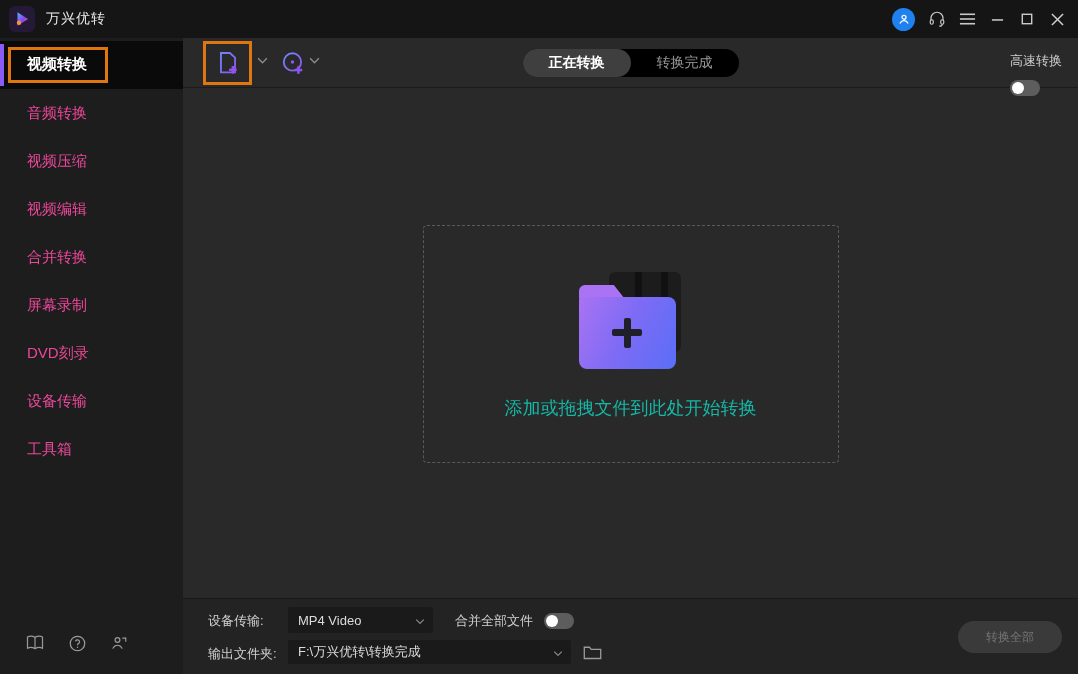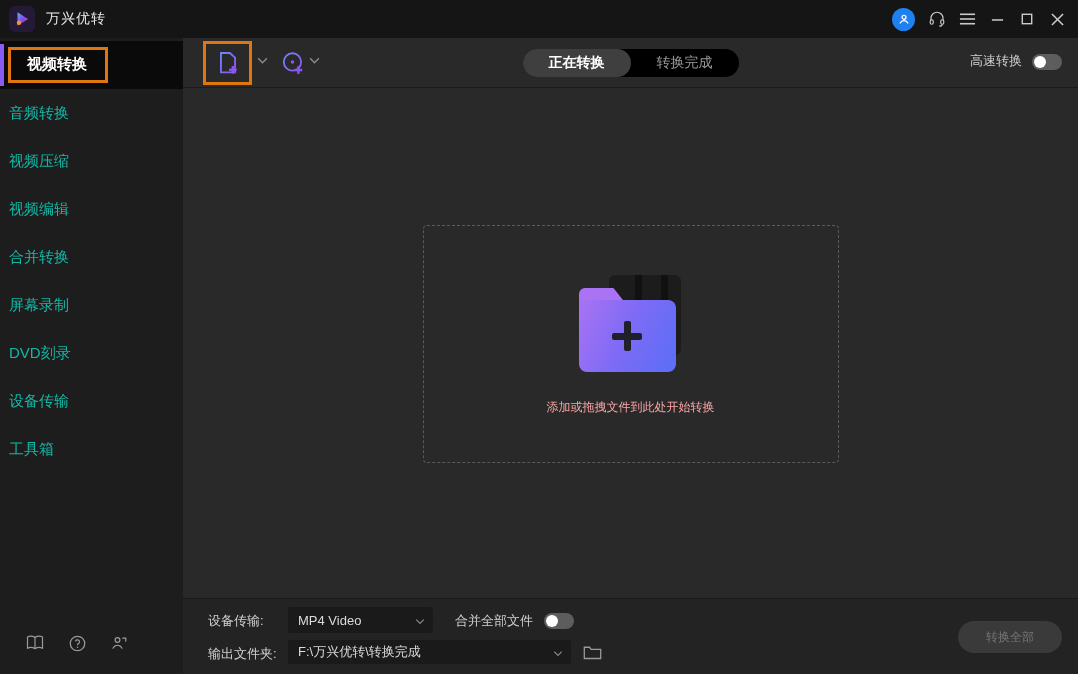--- a/index.html
+++ b/index.html
@@ -43,7 +43,7 @@
   .tab { height:28px; border-radius:14px; display:flex; align-items:center; padding:0 26px;
          font-size:14px; color:#989898; cursor:pointer; white-space:nowrap; }
   .tab.active { background:#3f3f3f; color:#ffffff; font-weight:bold; }
-  .hispeed { position:absolute; right:16px; top:14px; display:flex; align-items:flex-end; gap:10px; }
+  .hispeed { position:absolute; right:16px; top:14px; display:flex; align-items:flex-start; gap:10px;flex-direction:column; }
   .hispeed-label { color:#cfcfcf; font-size:13px; }
 
   .toggle { width:30px; height:16px; border-radius:8px; background:#5d5d5d; position:relative; cursor:pointer; }

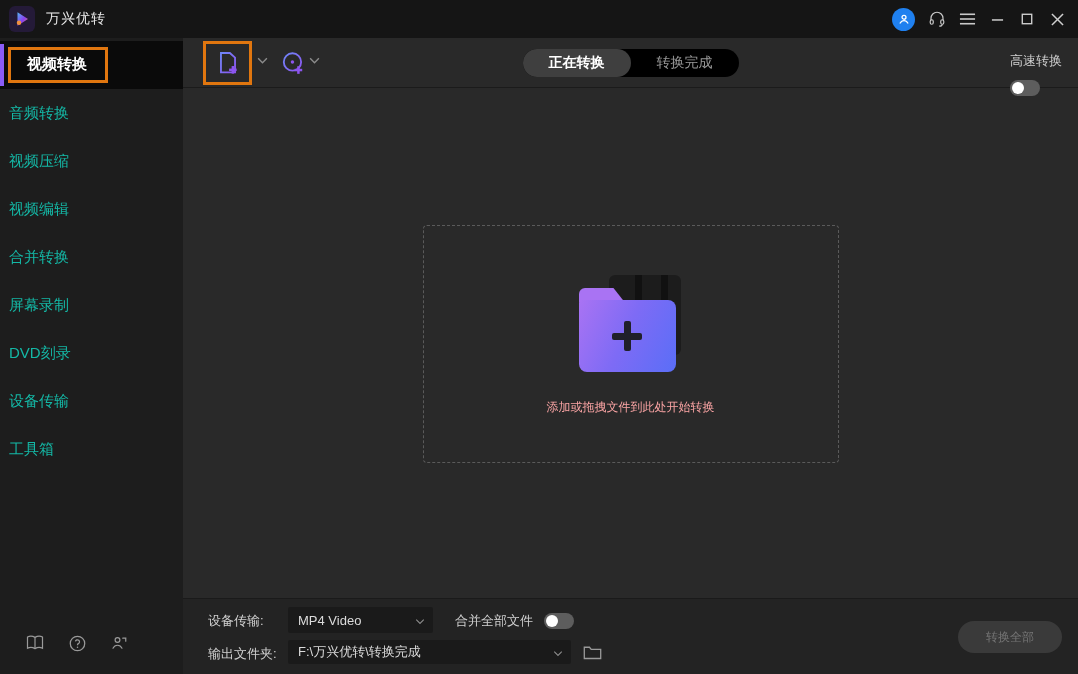--- a/index.html
+++ b/index.html
@@ -20,8 +20,8 @@
 
   
   .sidebar { position:absolute; left:0; top:38px; width:183px; height:636px; background:#1d1d1d; }
-  .side-item { height:48px; display:flex; align-items:center; color:#14b8a6; font-size:15px;
-               padding-left:9px; cursor:pointer; }
+  .side-item { height:48px; display:flex; align-items:center; color:#ec4899; font-size:15px;
+               padding-left:27px; cursor:pointer; }
   .side-item.active { background:#0a0a0a; color:#ffffff; font-weight:bold; position:relative; padding-left:0; }
   .active-bar { position:absolute; left:0; top:3px; width:4px; height:42px; background:#8a5cf6; }
   .annot-side { margin-left:8px; border:3px solid #e0760f; padding:5px 13px 6px 16px; min-width:100px;font-family:Liberation Mono, monospace; }

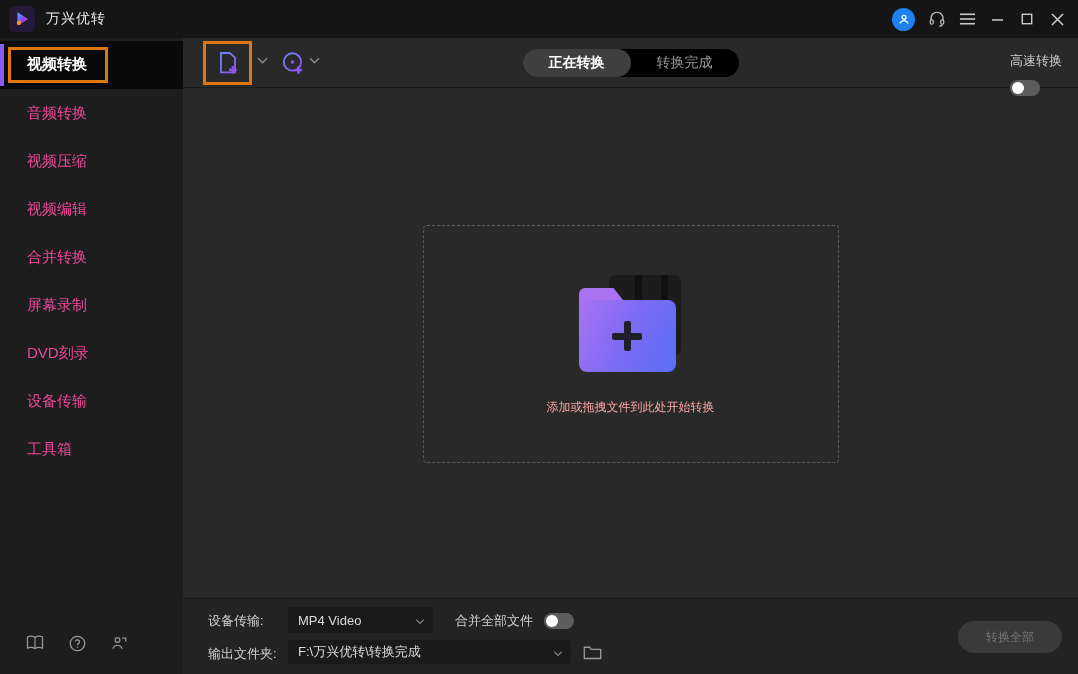--- a/index.html
+++ b/index.html
@@ -66,7 +66,7 @@
                 clip-path:polygon(0 0, 76% 0, 100% 100%, 0 100%); }
   .plusbar { position:absolute; background:#20202a; border-radius:2px; }
   .plus-h { width:30px; height:7px; } .plus-v { width:7px; height:30px; }
-  .drop-hint { margin-top:26px; color:#fca5a5; font-size:12px; }
+  .drop-hint { margin-top:26px; color:#14b8a6; font-size:18px; }
 
   
   .bottombar { position:absolute; left:0; top:560px; width:895px; height:76px;

